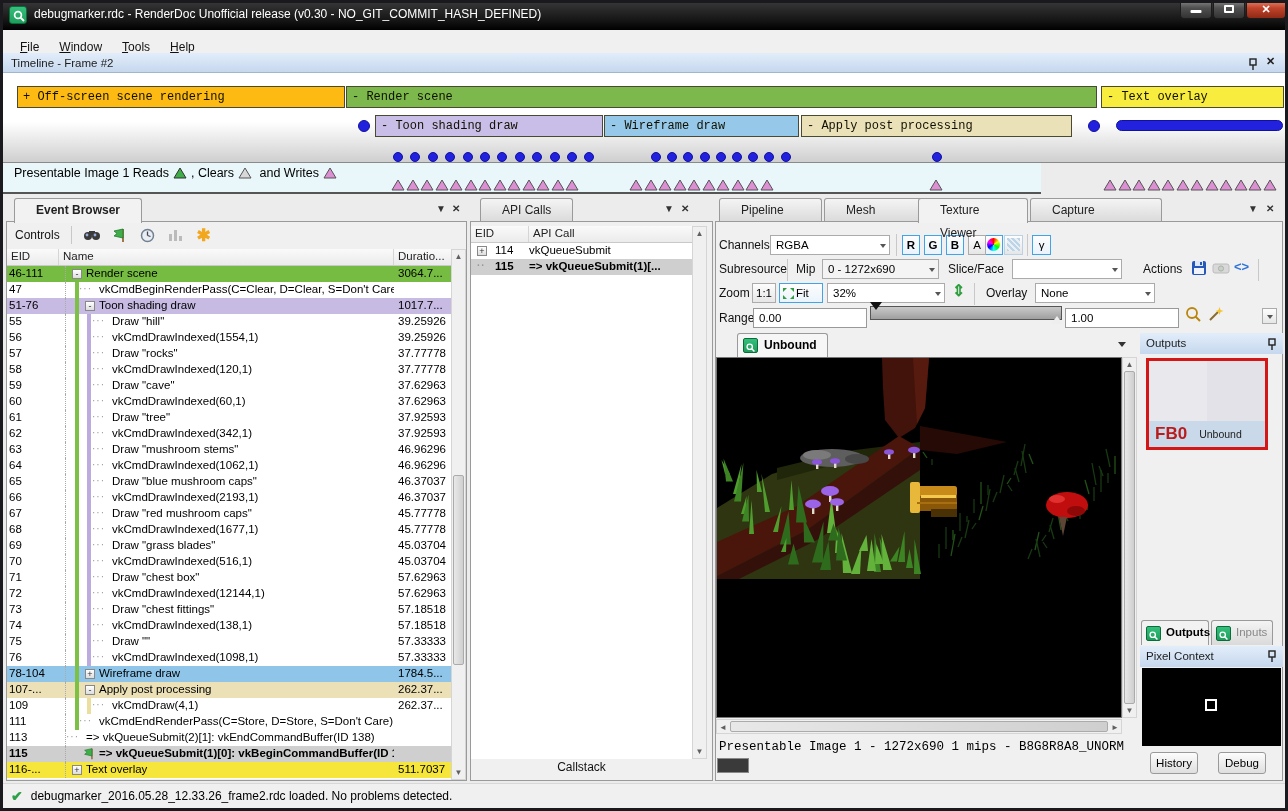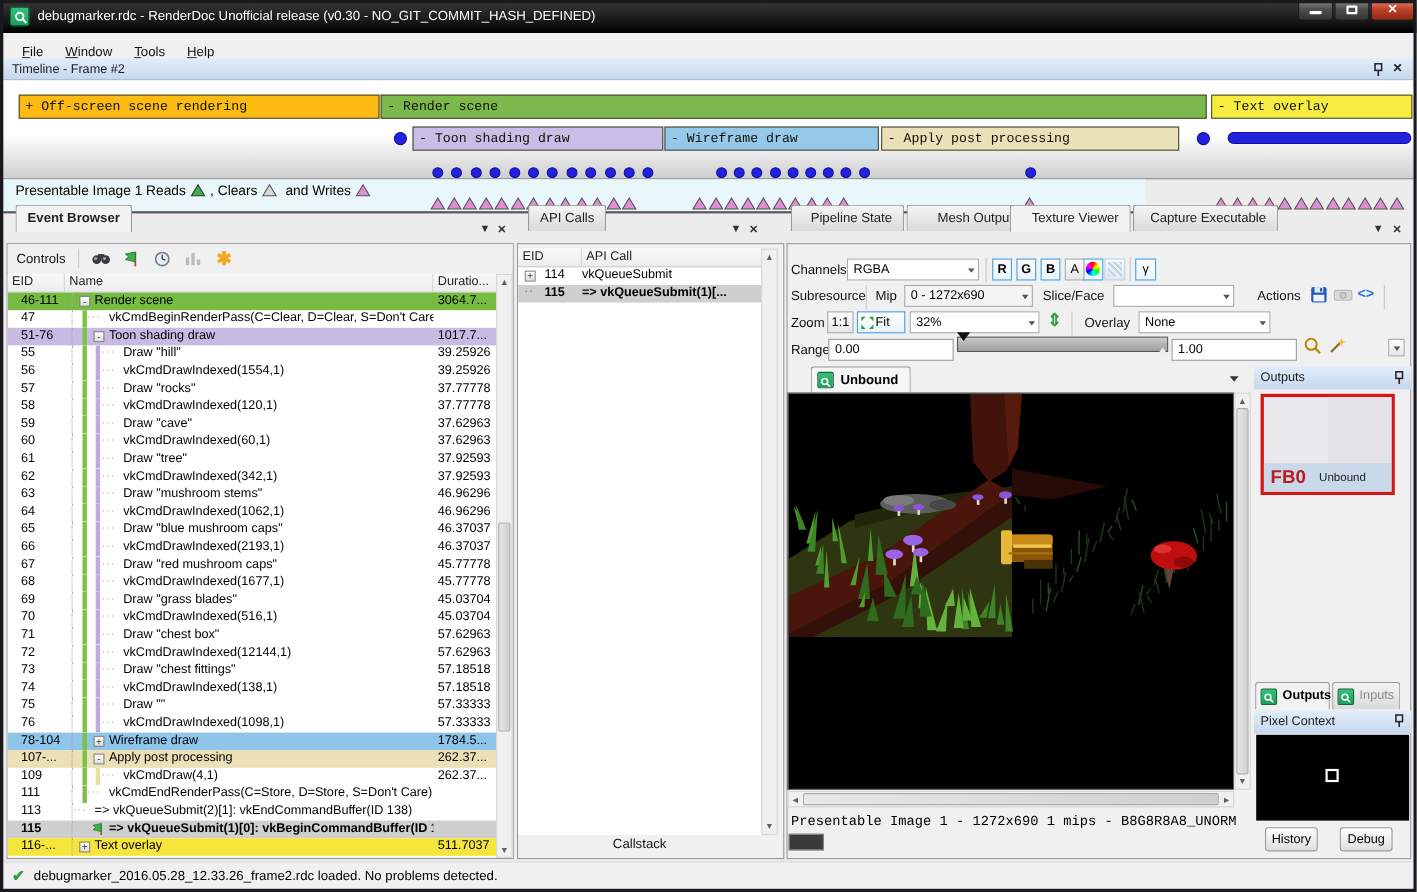--- a/index.html
+++ b/index.html
@@ -35,7 +35,7 @@
 #tl-tris{position:absolute;left:0;top:16px;width:1282px;height:14px}
 .tri-svg{position:absolute;top:0}
 
-.tabbar-tab{position:absolute;top:186px;height:24px;background:linear-gradient(#F4F4F4,#DADADA);border:1px solid #9A9A9A;border-bottom:none;border-top-left-radius:3px;border-top-right-radius:3px;font-size:12px;color:#222;text-align:right;line-height:23px;padding:0 10px}
+.tabbar-tab{position:absolute;top:198px;height:24px;background:linear-gradient(#F4F4F4,#DADADA);border:1px solid #9A9A9A;border-bottom:none;border-top-left-radius:3px;border-top-right-radius:3px;font-size:12px;color:#222;text-align:left;line-height:23px;padding:0 21px}
 .tabbar-tab.active{background:#F2F2F2;height:25px;z-index:5}
 .tab-ctl{position:absolute;top:203px;font-size:10px;color:#333;z-index:6}
 .panel-body{position:absolute;top:221px;height:560px;background:#F0F0F0;border:1px solid #9A9A9A;z-index:2}

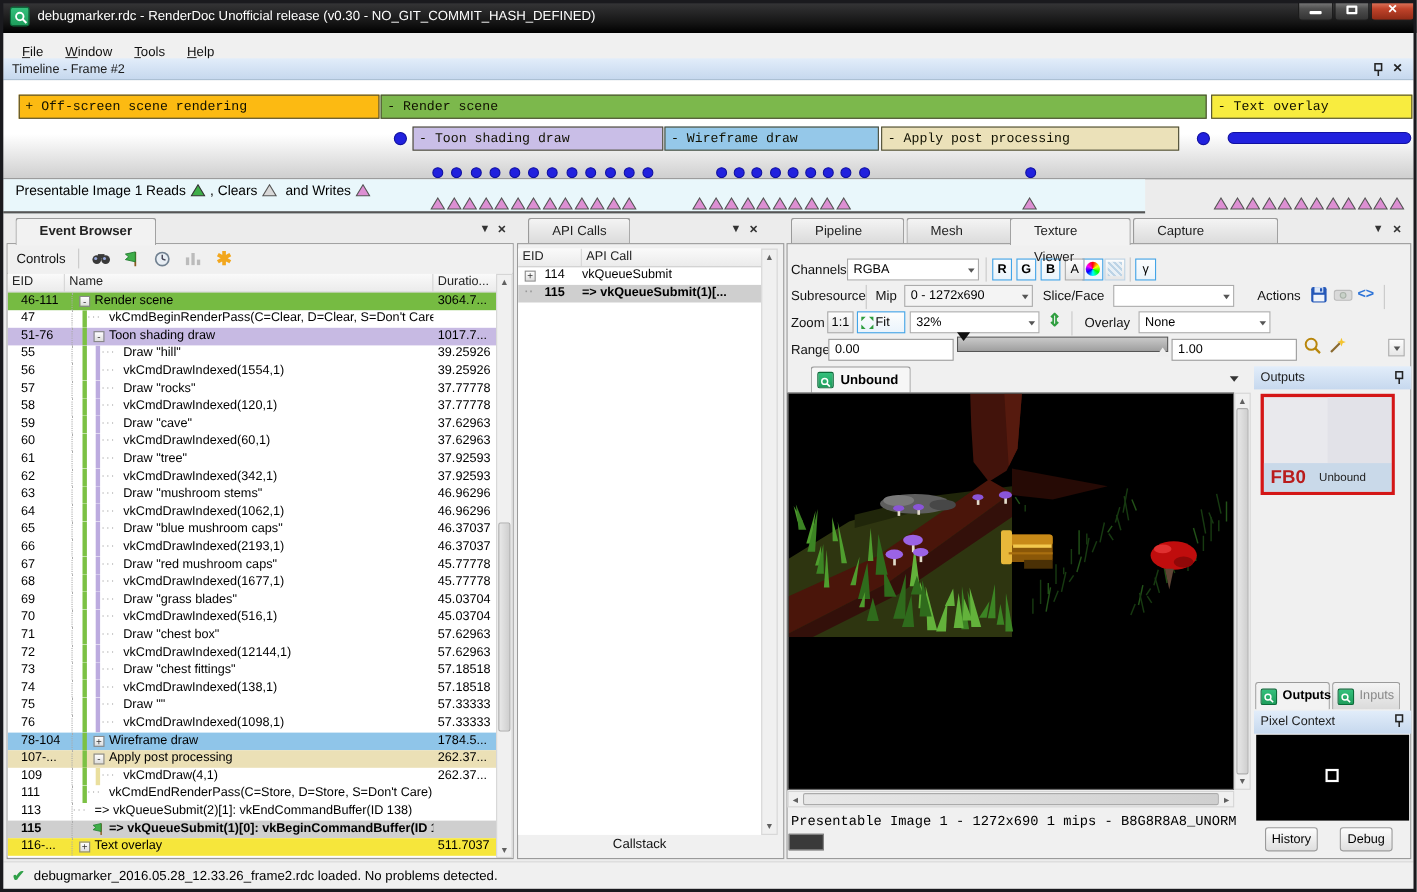--- a/index.html
+++ b/index.html
@@ -49,7 +49,7 @@
 .grid-head{display:flex;height:17px;background:linear-gradient(#FAFAFA,#EBEBEB);border-bottom:1px solid #C9C9C9;font-size:11.5px;color:#222}
 .grid-head .hc{padding:1px 4px;border-right:1px solid #D5D5D5;white-space:nowrap;overflow:hidden}
 .erow{display:flex;height:16px;font-size:11.5px;color:#000;white-space:nowrap}
-.ecell-eid{width:52px;padding:1px 0 0 12px;flex:none}
+.ecell-eid{width:52px;padding:1px 0 0 2px;flex:none}
 .ecell-name{flex:1;position:relative;overflow:hidden}
 .ecell-dur{width:57px;flex:none;padding:1px 0 0 4px}
 .bg-green{background:#76BB42}.bg-purple{background:#C7BAE3}.bg-blue{background:#8FC5E9}

